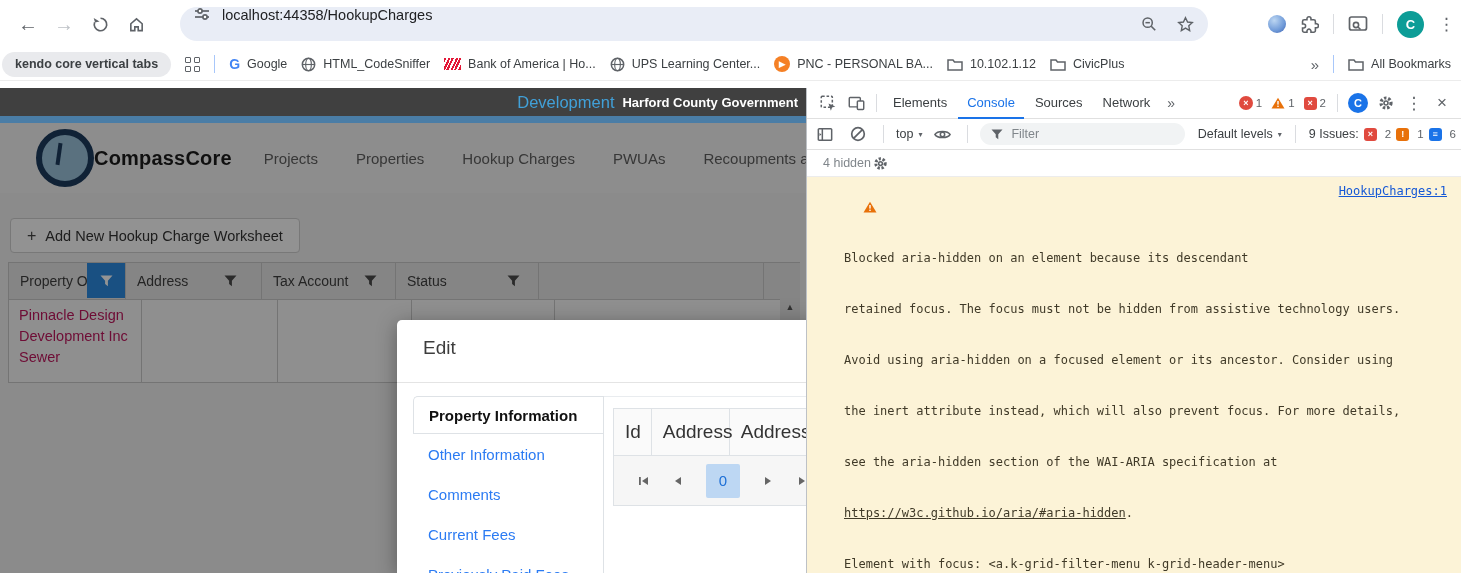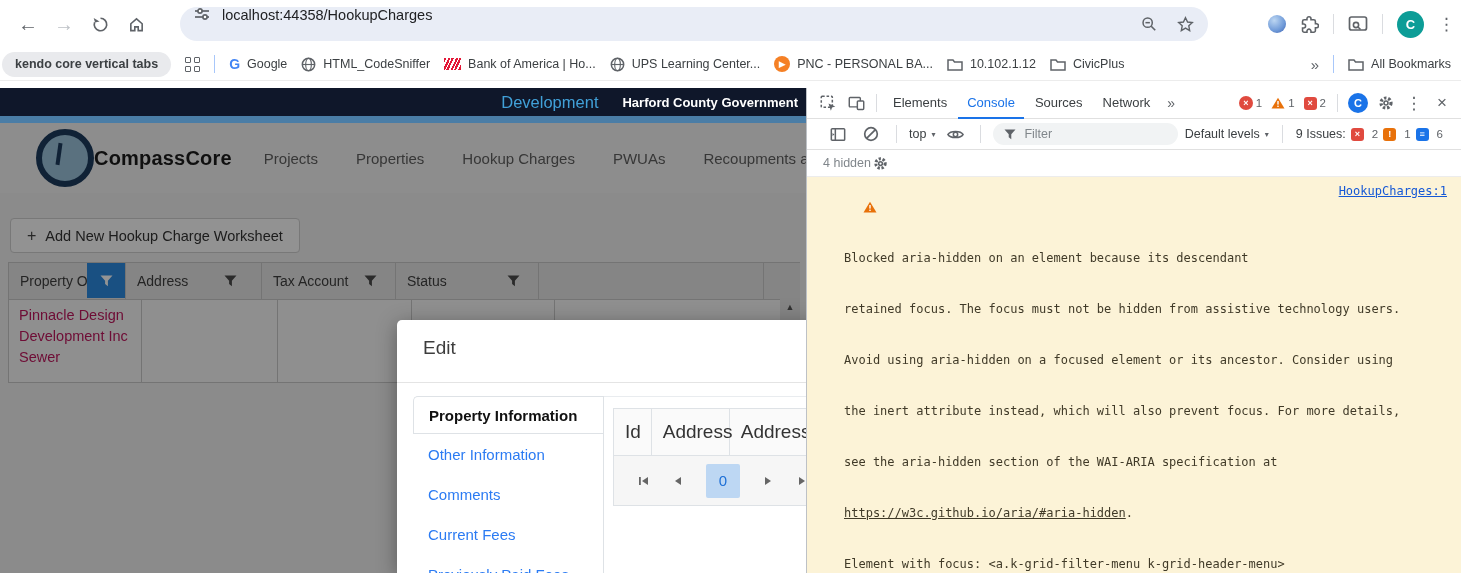--- a/index.html
+++ b/index.html
@@ -40,8 +40,8 @@
 
   
   .page{position:absolute;left:0;top:88px;width:806px;height:485px;background:#fff;overflow:hidden}
-  .navy{position:absolute;left:0;top:0;width:806px;height:28px;background:#0f172a;display:flex;
-        align-items:center;justify-content:flex-end;gap:24px;padding-right:8px;box-sizing:border-box}
+  .navy{position:absolute;left:0;top:0;width:806px;height:28px;background:#404040;display:flex;
+        align-items:center;justify-content:flex-end;gap:8px;padding-right:8px;box-sizing:border-box}
   .env{color:#41a0d8;font-size:16.5px}
   .org{color:#fff;font-size:13px;font-weight:bold}
   .strip{position:absolute;left:0;top:28px;width:806px;height:7px;background:#4a7da6}

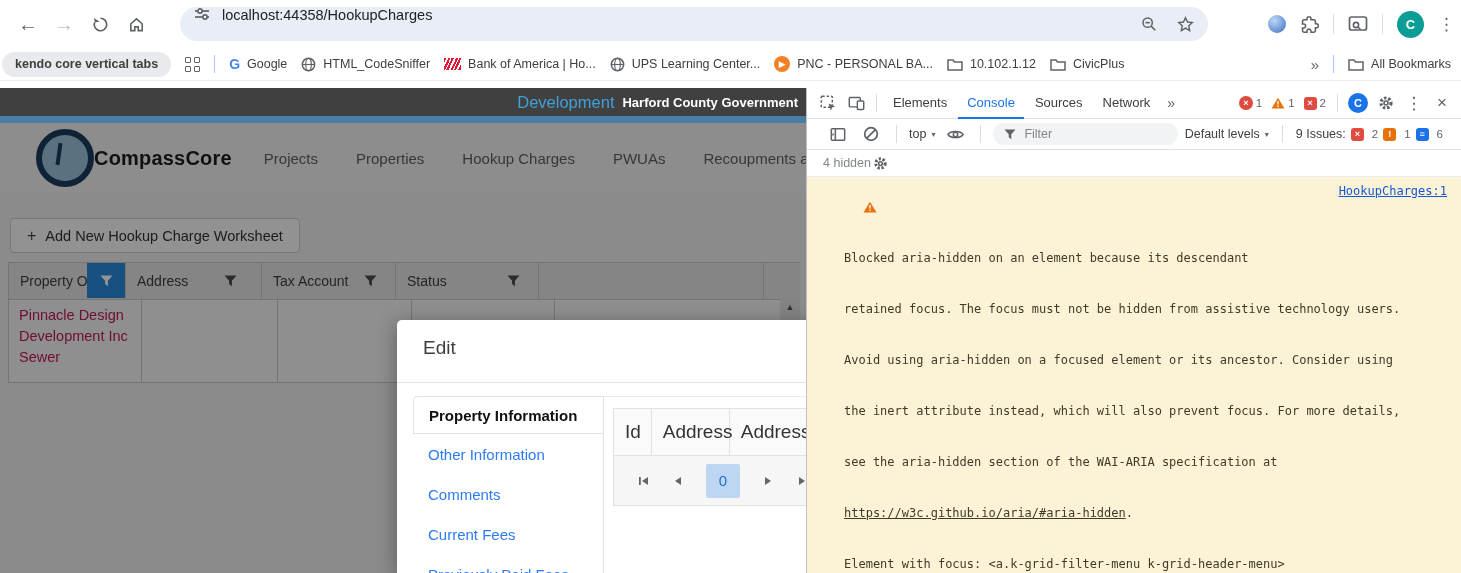--- a/index.html
+++ b/index.html
@@ -112,7 +112,7 @@
   .ai-circle{width:20px;height:20px;border-radius:50%;background:#1a73e8;color:#fff;font-size:11px;font-weight:bold;
              display:flex;align-items:center;justify-content:center}
   .x-close{font-size:17px;color:#5f6368}
-  .dt-toolbar{height:31px;padding:0 18px;gap:7px}
+  .dt-toolbar{height:31px;padding:0 5px;gap:7px}
   .dt-dd{display:flex;align-items:center;gap:5px;font-size:12.5px;color:#3c4043;white-space:nowrap}
   .dd-arrow{font-size:8px;color:#5f6368}
   .filter-pill{width:205px;height:22px;border-radius:12px;background:#f1f3f4;display:flex;align-items:center;

